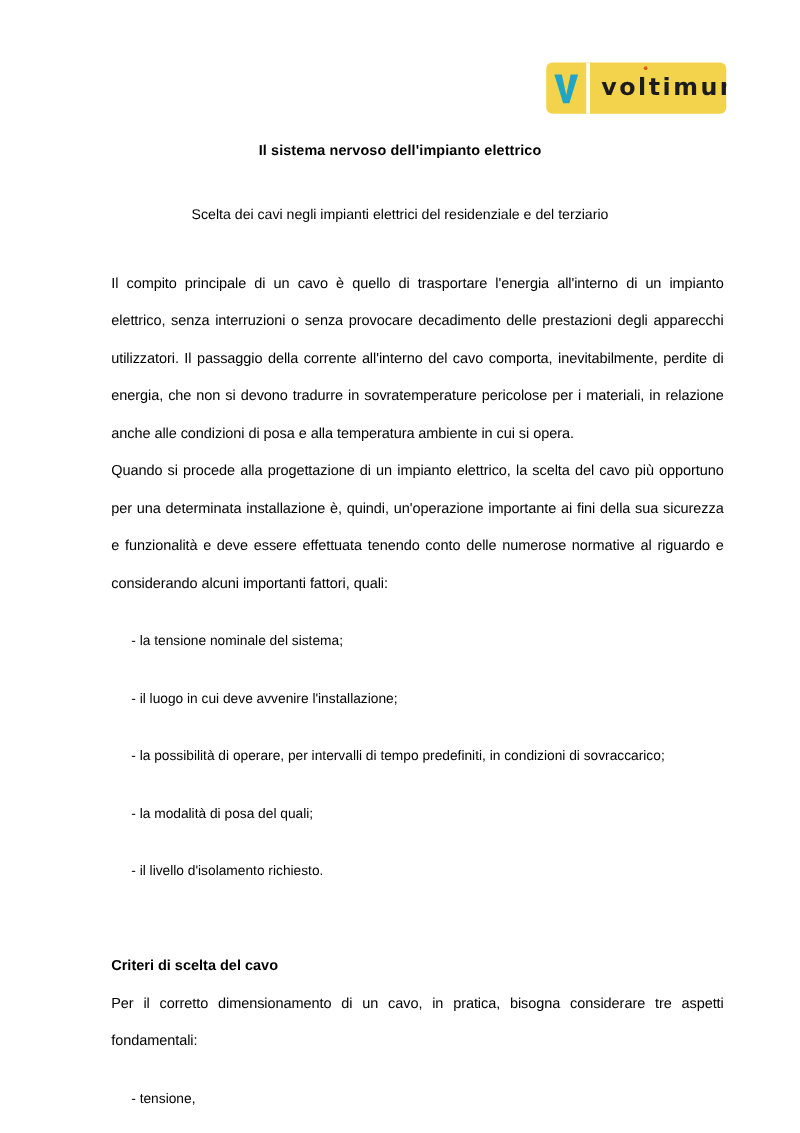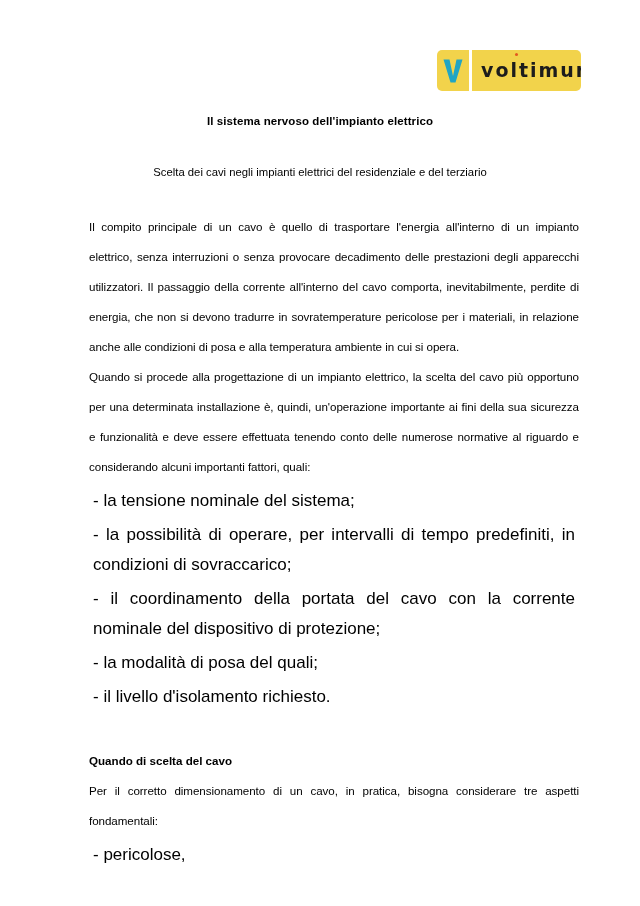--- a/index.html
+++ b/index.html
@@ -108,9 +108,9 @@
     letter-spacing: -0.05px;
   }
   .list-item {
-    margin: 4px;
+    margin: 16px;
     text-align: justify;
-    font-size: 17px;
+    font-size: 11px;
     line-height: 30px;
   }
   .list-item.single { text-align: left; }

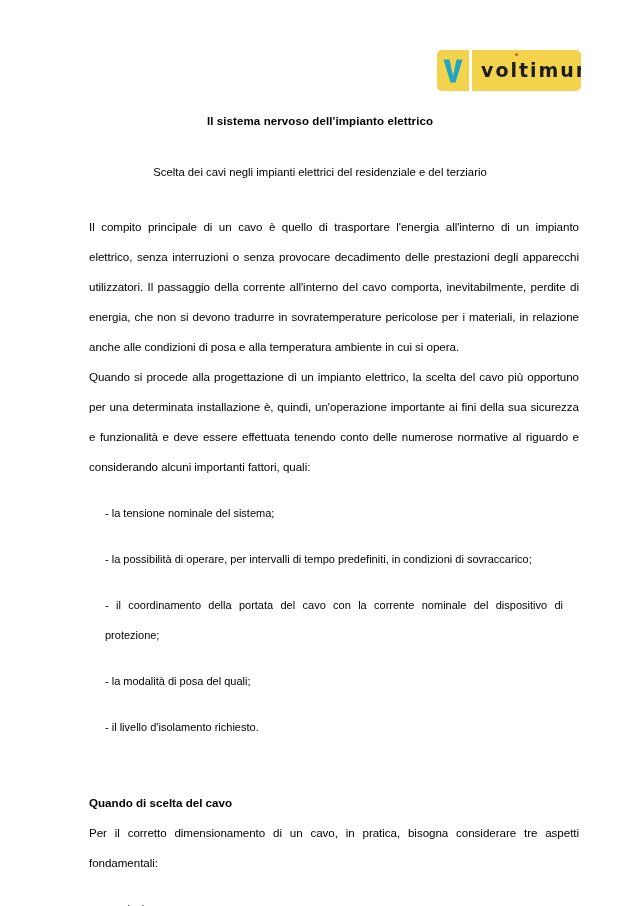--- a/index.html
+++ b/index.html
@@ -146,6 +146,7 @@
     <p class="para">Quando si procede alla progettazione di un impianto elettrico, la scelta del cavo più opportuno per una determinata installazione è, quindi, un'operazione importante ai fini della sua sicurezza e funzionalità e deve essere effettuata tenendo conto delle numerose normative al riguardo e considerando alcuni importanti fattori, quali:</p>
 
     <p class="list-item single">- la tensione nominale del sistema;</p>
+    <p class="list-item single">- il luogo in cui deve avvenire l'installazione;</p>
     <p class="list-item">- la possibilità di operare, per intervalli di tempo predefiniti, in condizioni di sovraccarico;</p>
     <p class="list-item">- il coordinamento della portata del cavo con la corrente nominale del dispositivo di protezione;</p>
     <p class="list-item single">- la modalità di posa del quali;</p>

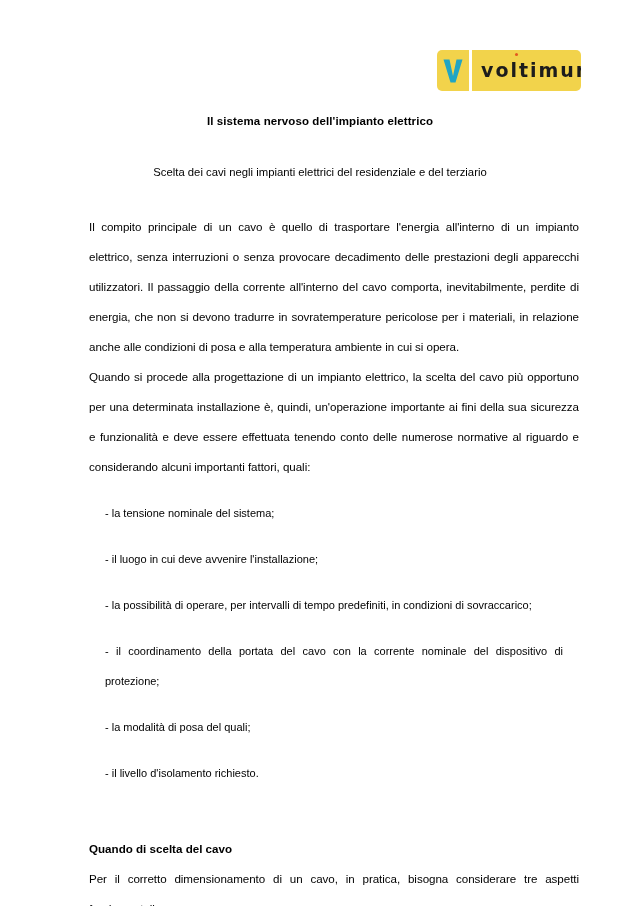--- a/index.html
+++ b/index.html
@@ -148,7 +148,6 @@
     <p class="list-item single">- la tensione nominale del sistema;</p>
     <p class="list-item single">- il luogo in cui deve avvenire l'installazione;</p>
     <p class="list-item">- la possibilità di operare, per intervalli di tempo predefiniti, in condizioni di sovraccarico;</p>
-    <p class="list-item">- il coordinamento della portata del cavo con la corrente nominale del dispositivo di protezione;</p>
     <p class="list-item single">- la modalità di posa del quali;</p>
     <p class="list-item single">- il livello d'isolamento richiesto.</p>
 

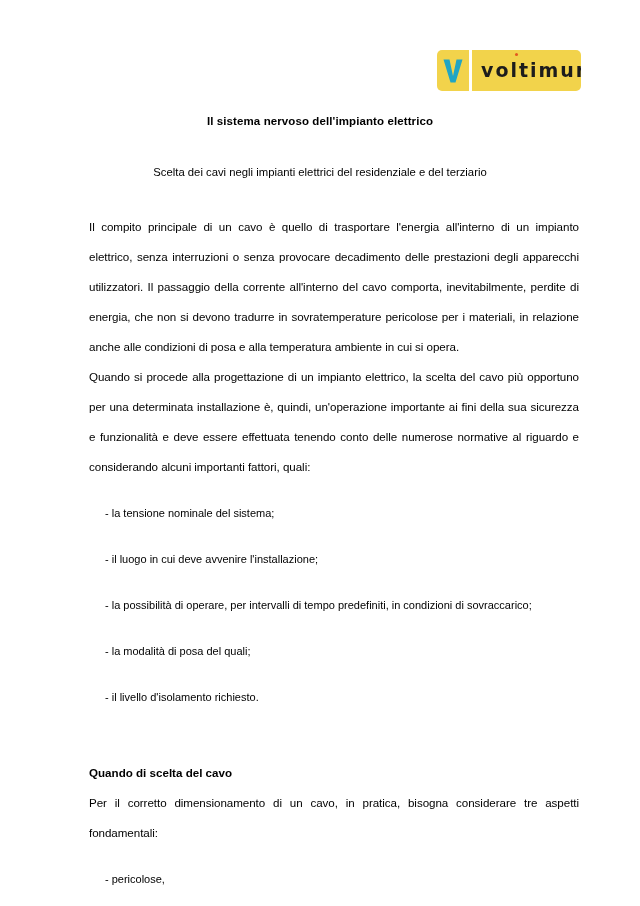--- a/index.html
+++ b/index.html
@@ -153,7 +153,7 @@
 
     <div class="spacer-line"></div>
 
-    <p class="section-head">Quando di scelta del cavo</p>
+    <p class="section-head">Criteri di scelta del cavo</p>
     <p class="para">Per il corretto dimensionamento di un cavo, in pratica, bisogna considerare tre aspetti fondamentali:</p>
 
     <p class="list-item single">- pericolose,</p>

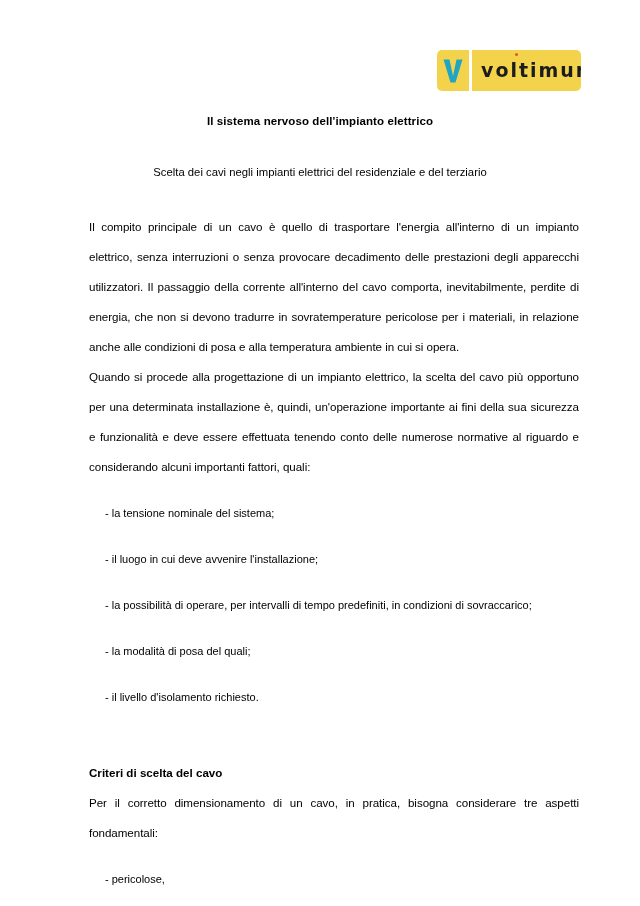--- a/index.html
+++ b/index.html
@@ -156,7 +156,7 @@
     <p class="section-head">Criteri di scelta del cavo</p>
     <p class="para">Per il corretto dimensionamento di un cavo, in pratica, bisogna considerare tre aspetti fondamentali:</p>
 
-    <p class="list-item single">- pericolose,</p>
+    <p class="list-item single">- tensione,</p>
   </div>
 
 </div>

